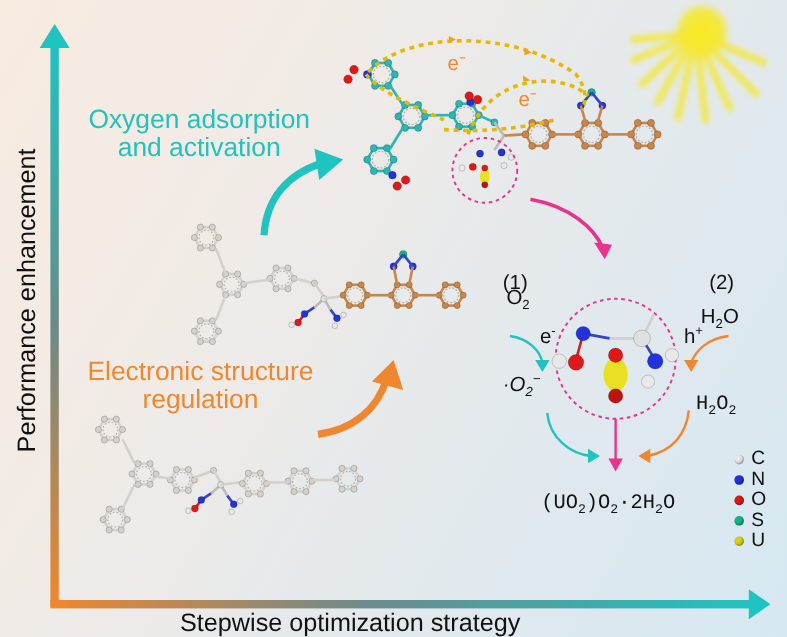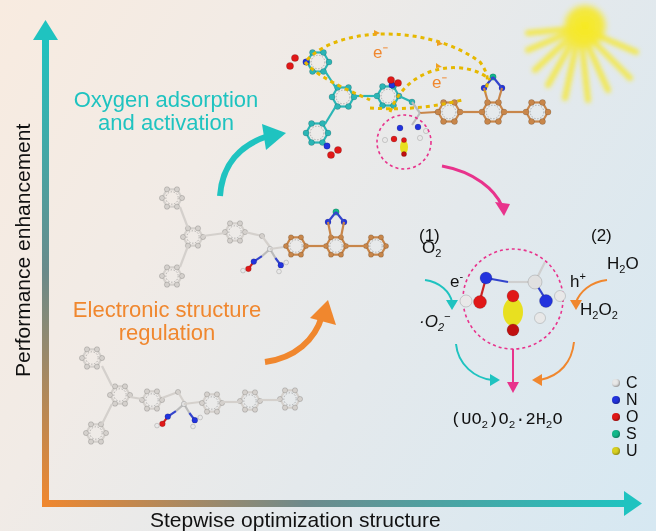--- a/index.html
+++ b/index.html
@@ -519,7 +519,7 @@
   <div class="lbl chem" style="left:419px;top:310px;font-style:italic;">
     <span>·O</span><sub>2</sub><sup>−</sup>
   </div>
-  <div class="lbl chem" style="left:584px;top:254px;margin-left:23px;">
+  <div class="lbl chem" style="left:584px;top:254px;">
     <span>H</span><sub>2</sub><span>O</span>
   </div>
   <div class="lbl chem" style="left:570px;top:270px;">

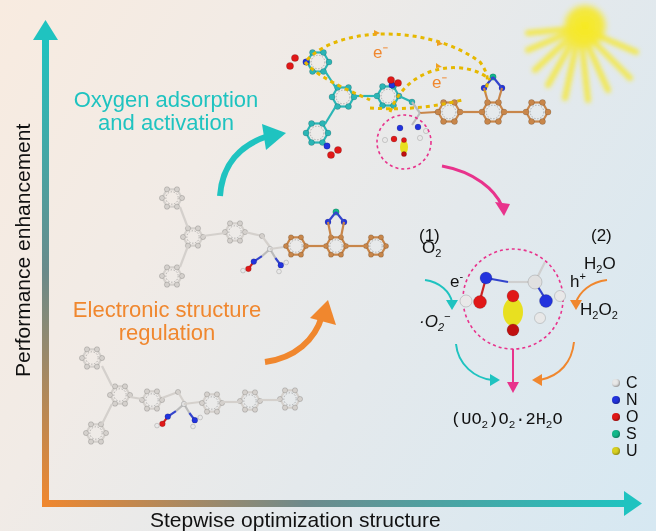--- a/index.html
+++ b/index.html
@@ -525,7 +525,7 @@
   <div class="lbl chem" style="left:570px;top:270px;">
     <span>h</span><sup>+</sup>
   </div>
-  <div class="lbl chem" style="left:580px;top:300px;">
+  <div class="lbl chem" style="left:580px;top:328px;font-family:Liberation Mono, monospace;">
     <span>H</span><sub>2</sub><span>O</span><sub>2</sub>
   </div>
   <div class="lbl chem" style="left:451px;top:410px;font-family:Liberation Mono, monospace;">

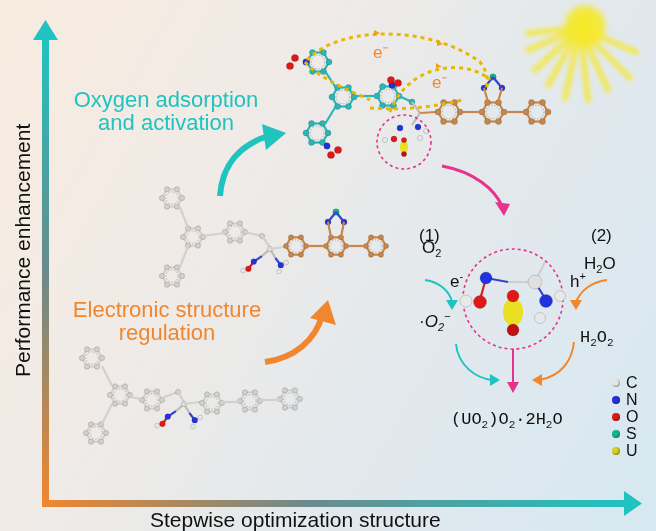--- a/index.html
+++ b/index.html
@@ -493,7 +493,7 @@
   </svg>
 
   <div class="lbl axis-title" style="left:-92px;top:250px;transform:rotate(-90deg);transform-origin:center;width:230px;text-align:center;">Performance enhancement</div>
-  <div class="lbl axis-title" style="left:150px;top:508px;">Stepwise optimization structure</div>
+  <div class="lbl axis-title" style="left:150px;top:508px;">Stepwise optimization strategy</div>
 
   <div class="lbl cyan-txt" style="left:52px;top:88px;width:228px;">
     <div>Oxygen adsorption</div>

